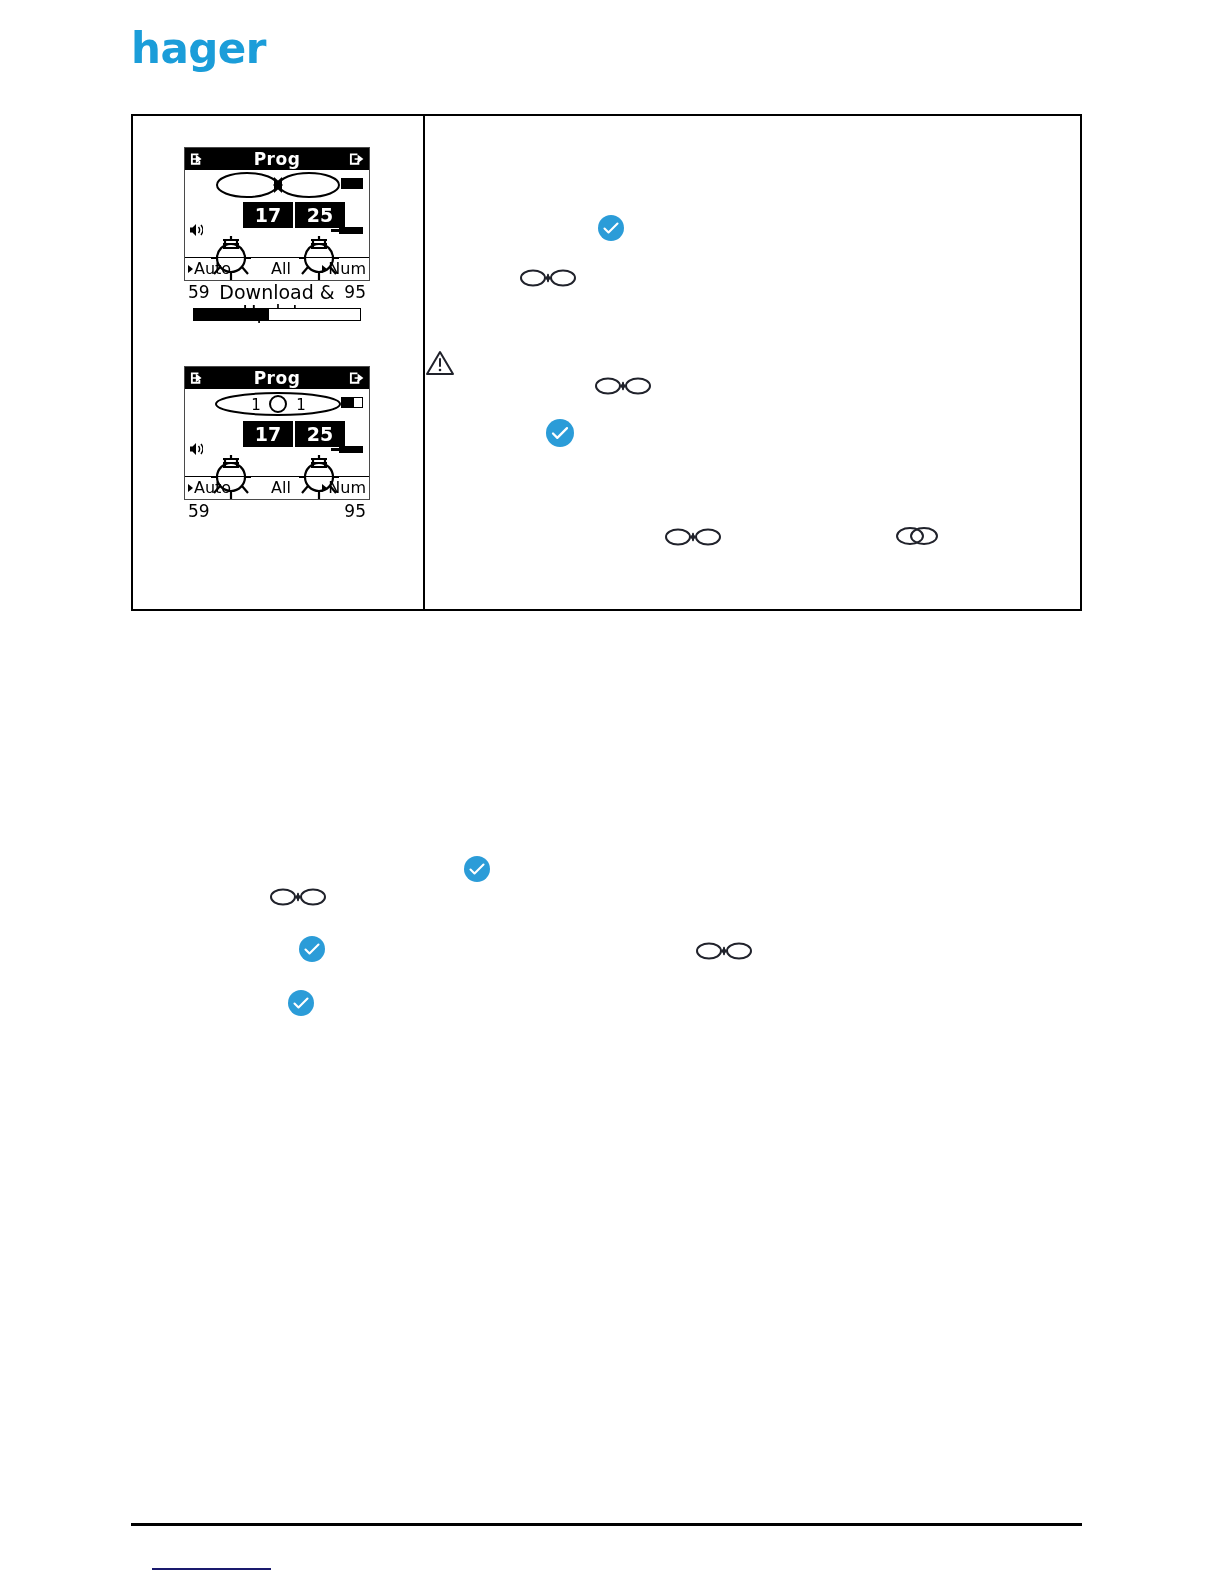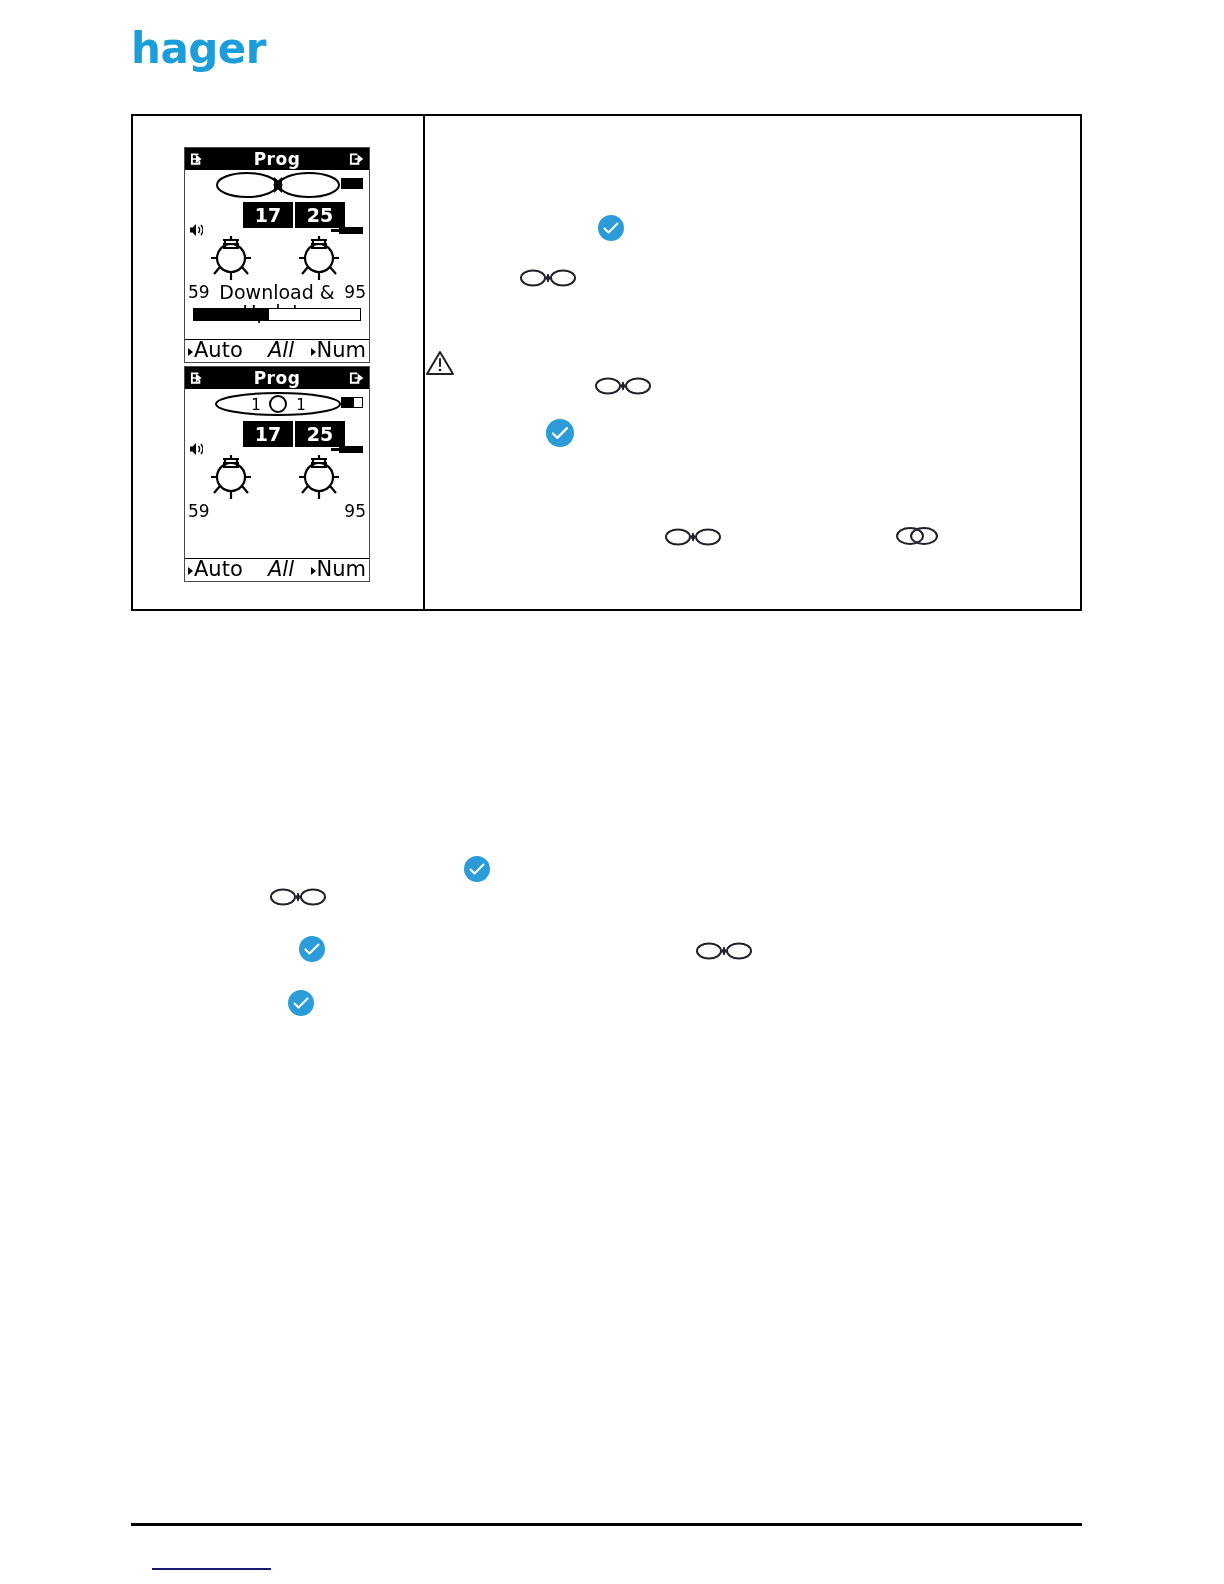--- a/index.html
+++ b/index.html
@@ -62,7 +62,7 @@
   .lcd {
     position: absolute;
     width: 186px;
-    height: 216px;
+    height: 134px;
     border: 1px solid #4a4a4a;
     background: #ffffff;
     box-sizing: border-box;

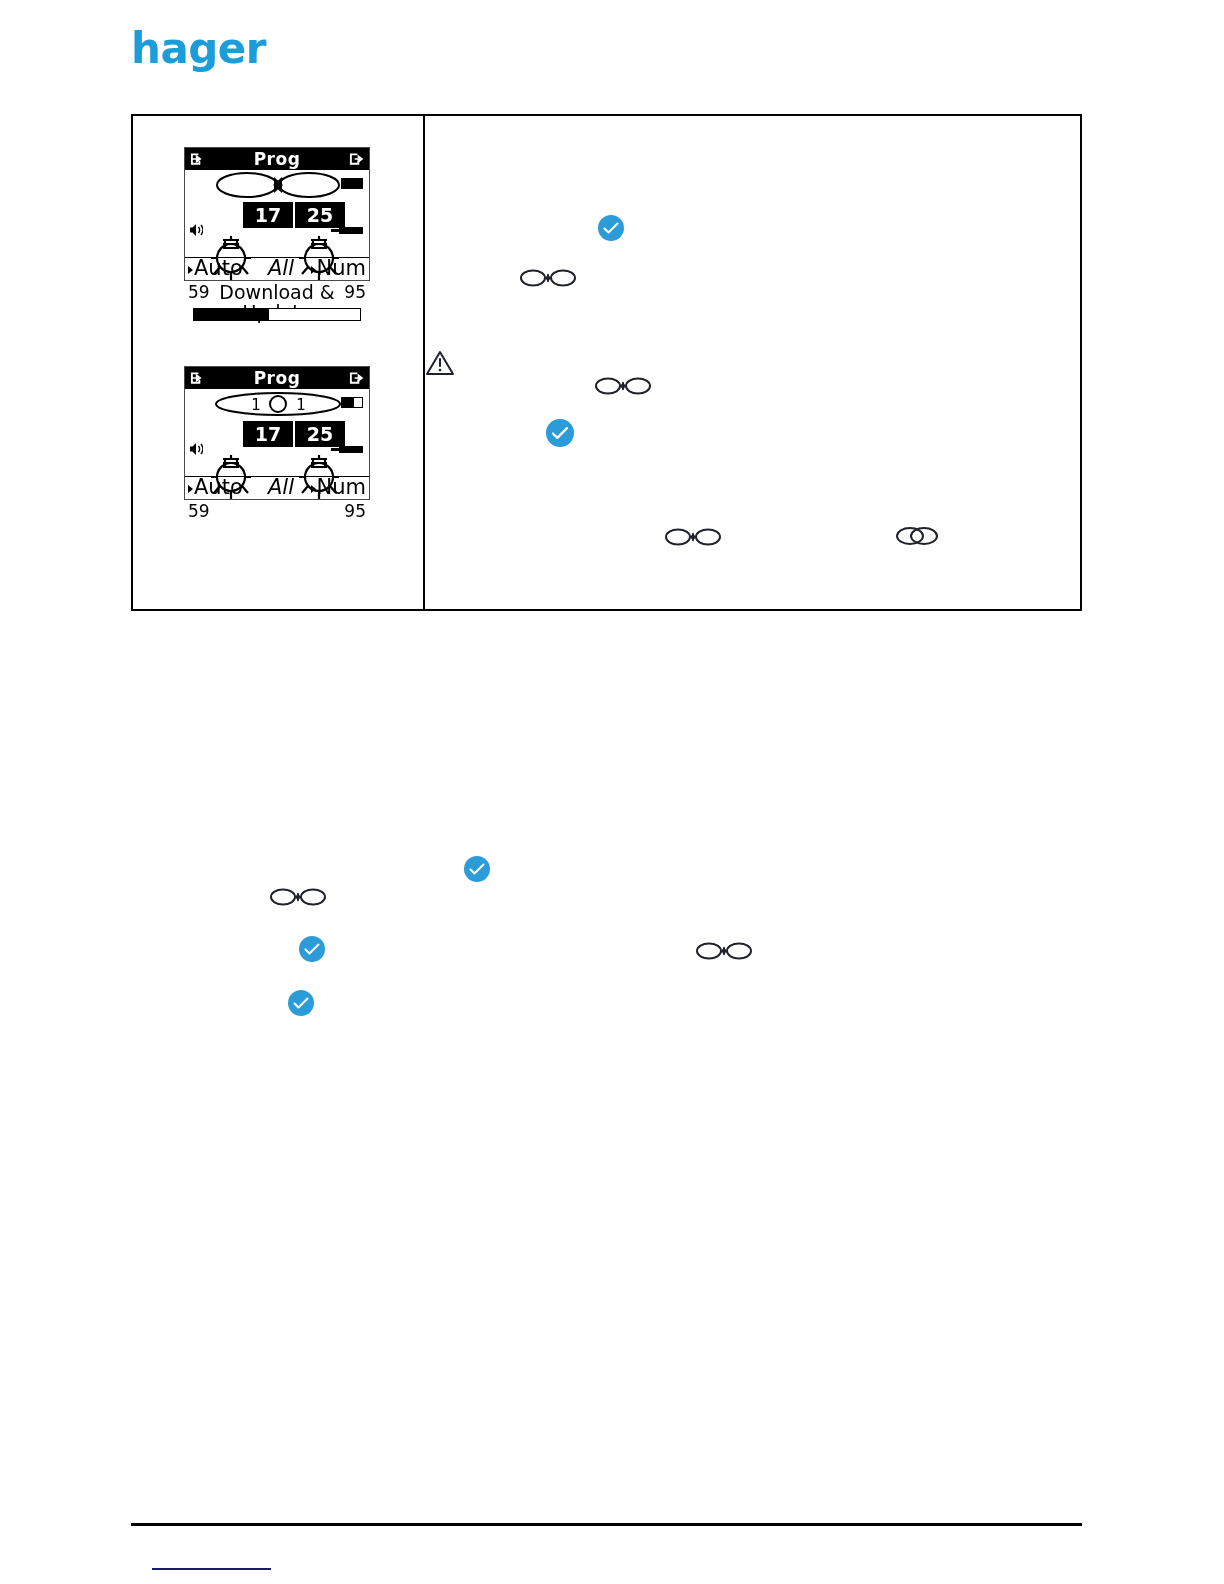--- a/index.html
+++ b/index.html
@@ -215,7 +215,7 @@
     bottom: 0;
     height: 22px;
     border-top: 1.5px solid #000000;
-    font-size: 21px;
+    font-size: 16px;
     line-height: 21px;
     font-family: "DejaVu Sans", sans-serif;
   }

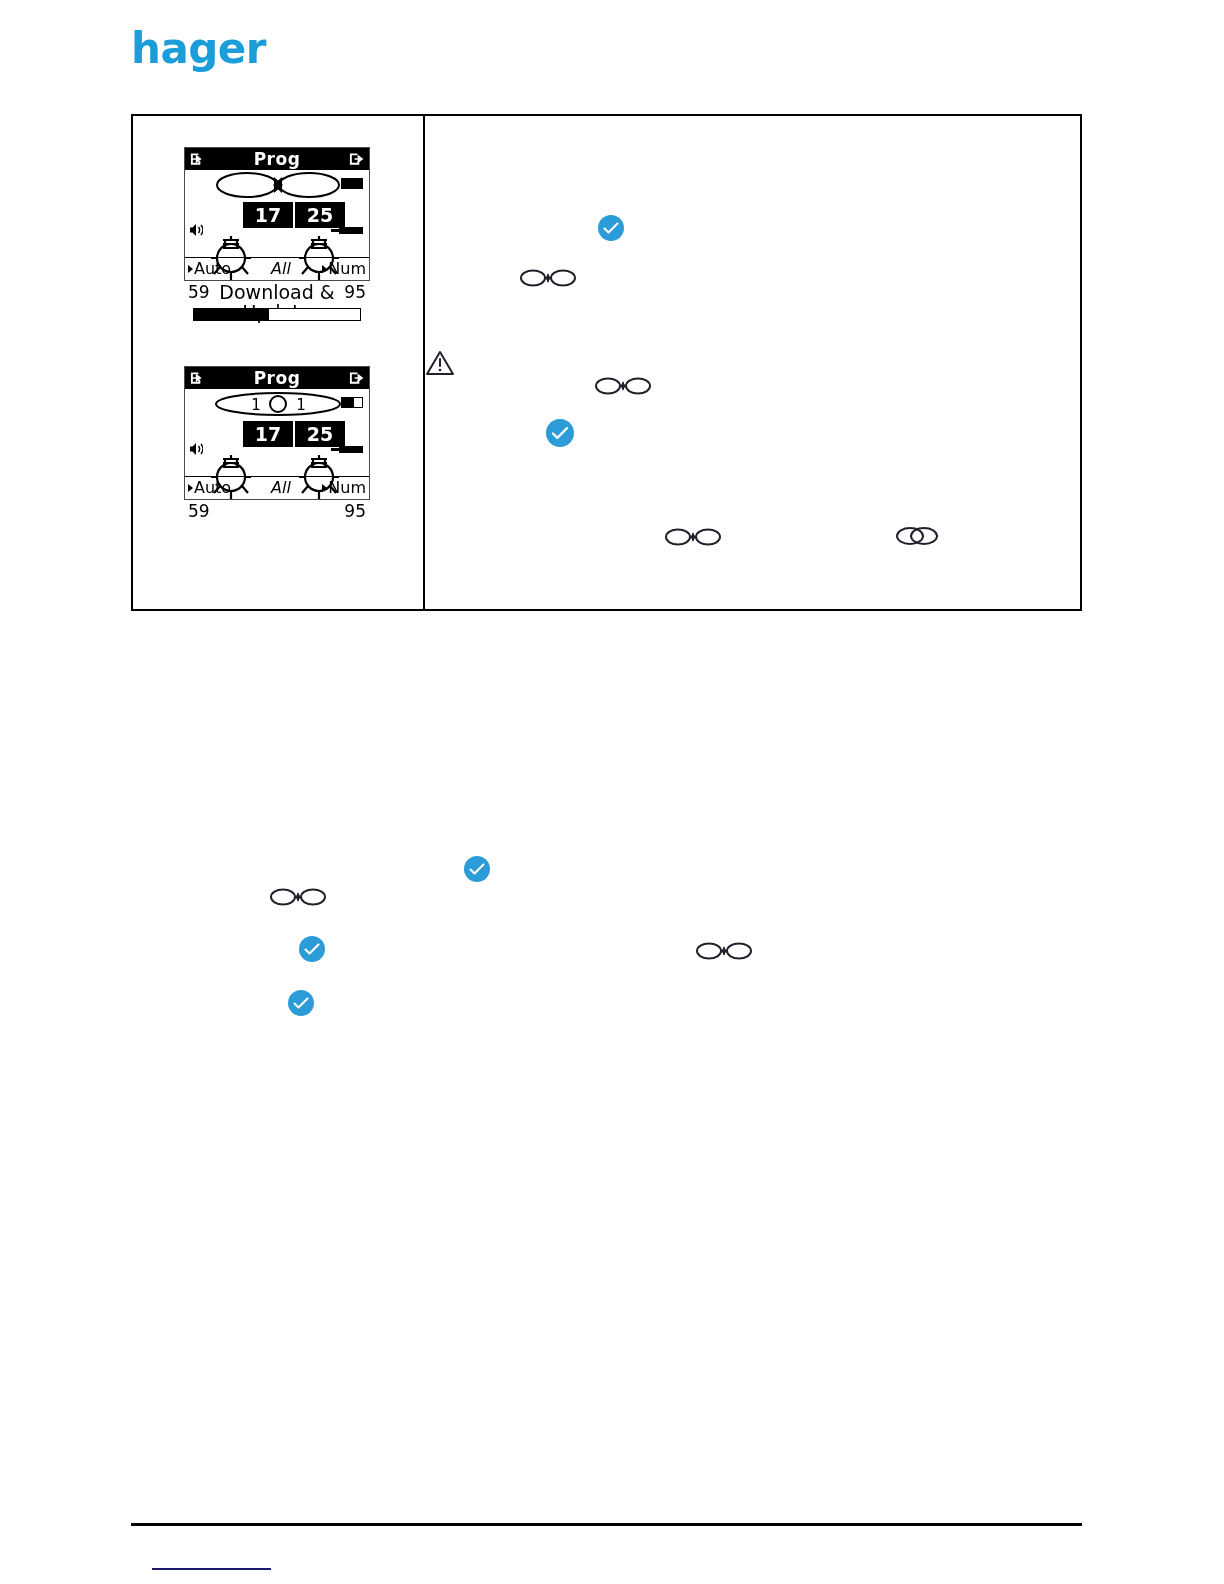--- a/index.html
+++ b/index.html
@@ -222,7 +222,7 @@
   .lcd-2 .lcd-softkeys { border-top: 1.5px solid #000; }
   .sk { position: absolute; top: 0; white-space: nowrap; }
   .sk-left   { left: 3px; }
-  .sk-center { left: 8px; right: 0; text-align: center; font-style: italic; }
+  .sk-center { left: 8px; right: 0; text-align: center; }
   .sk-right  { right: 3px; }
   .tri {
     display: inline-block;

